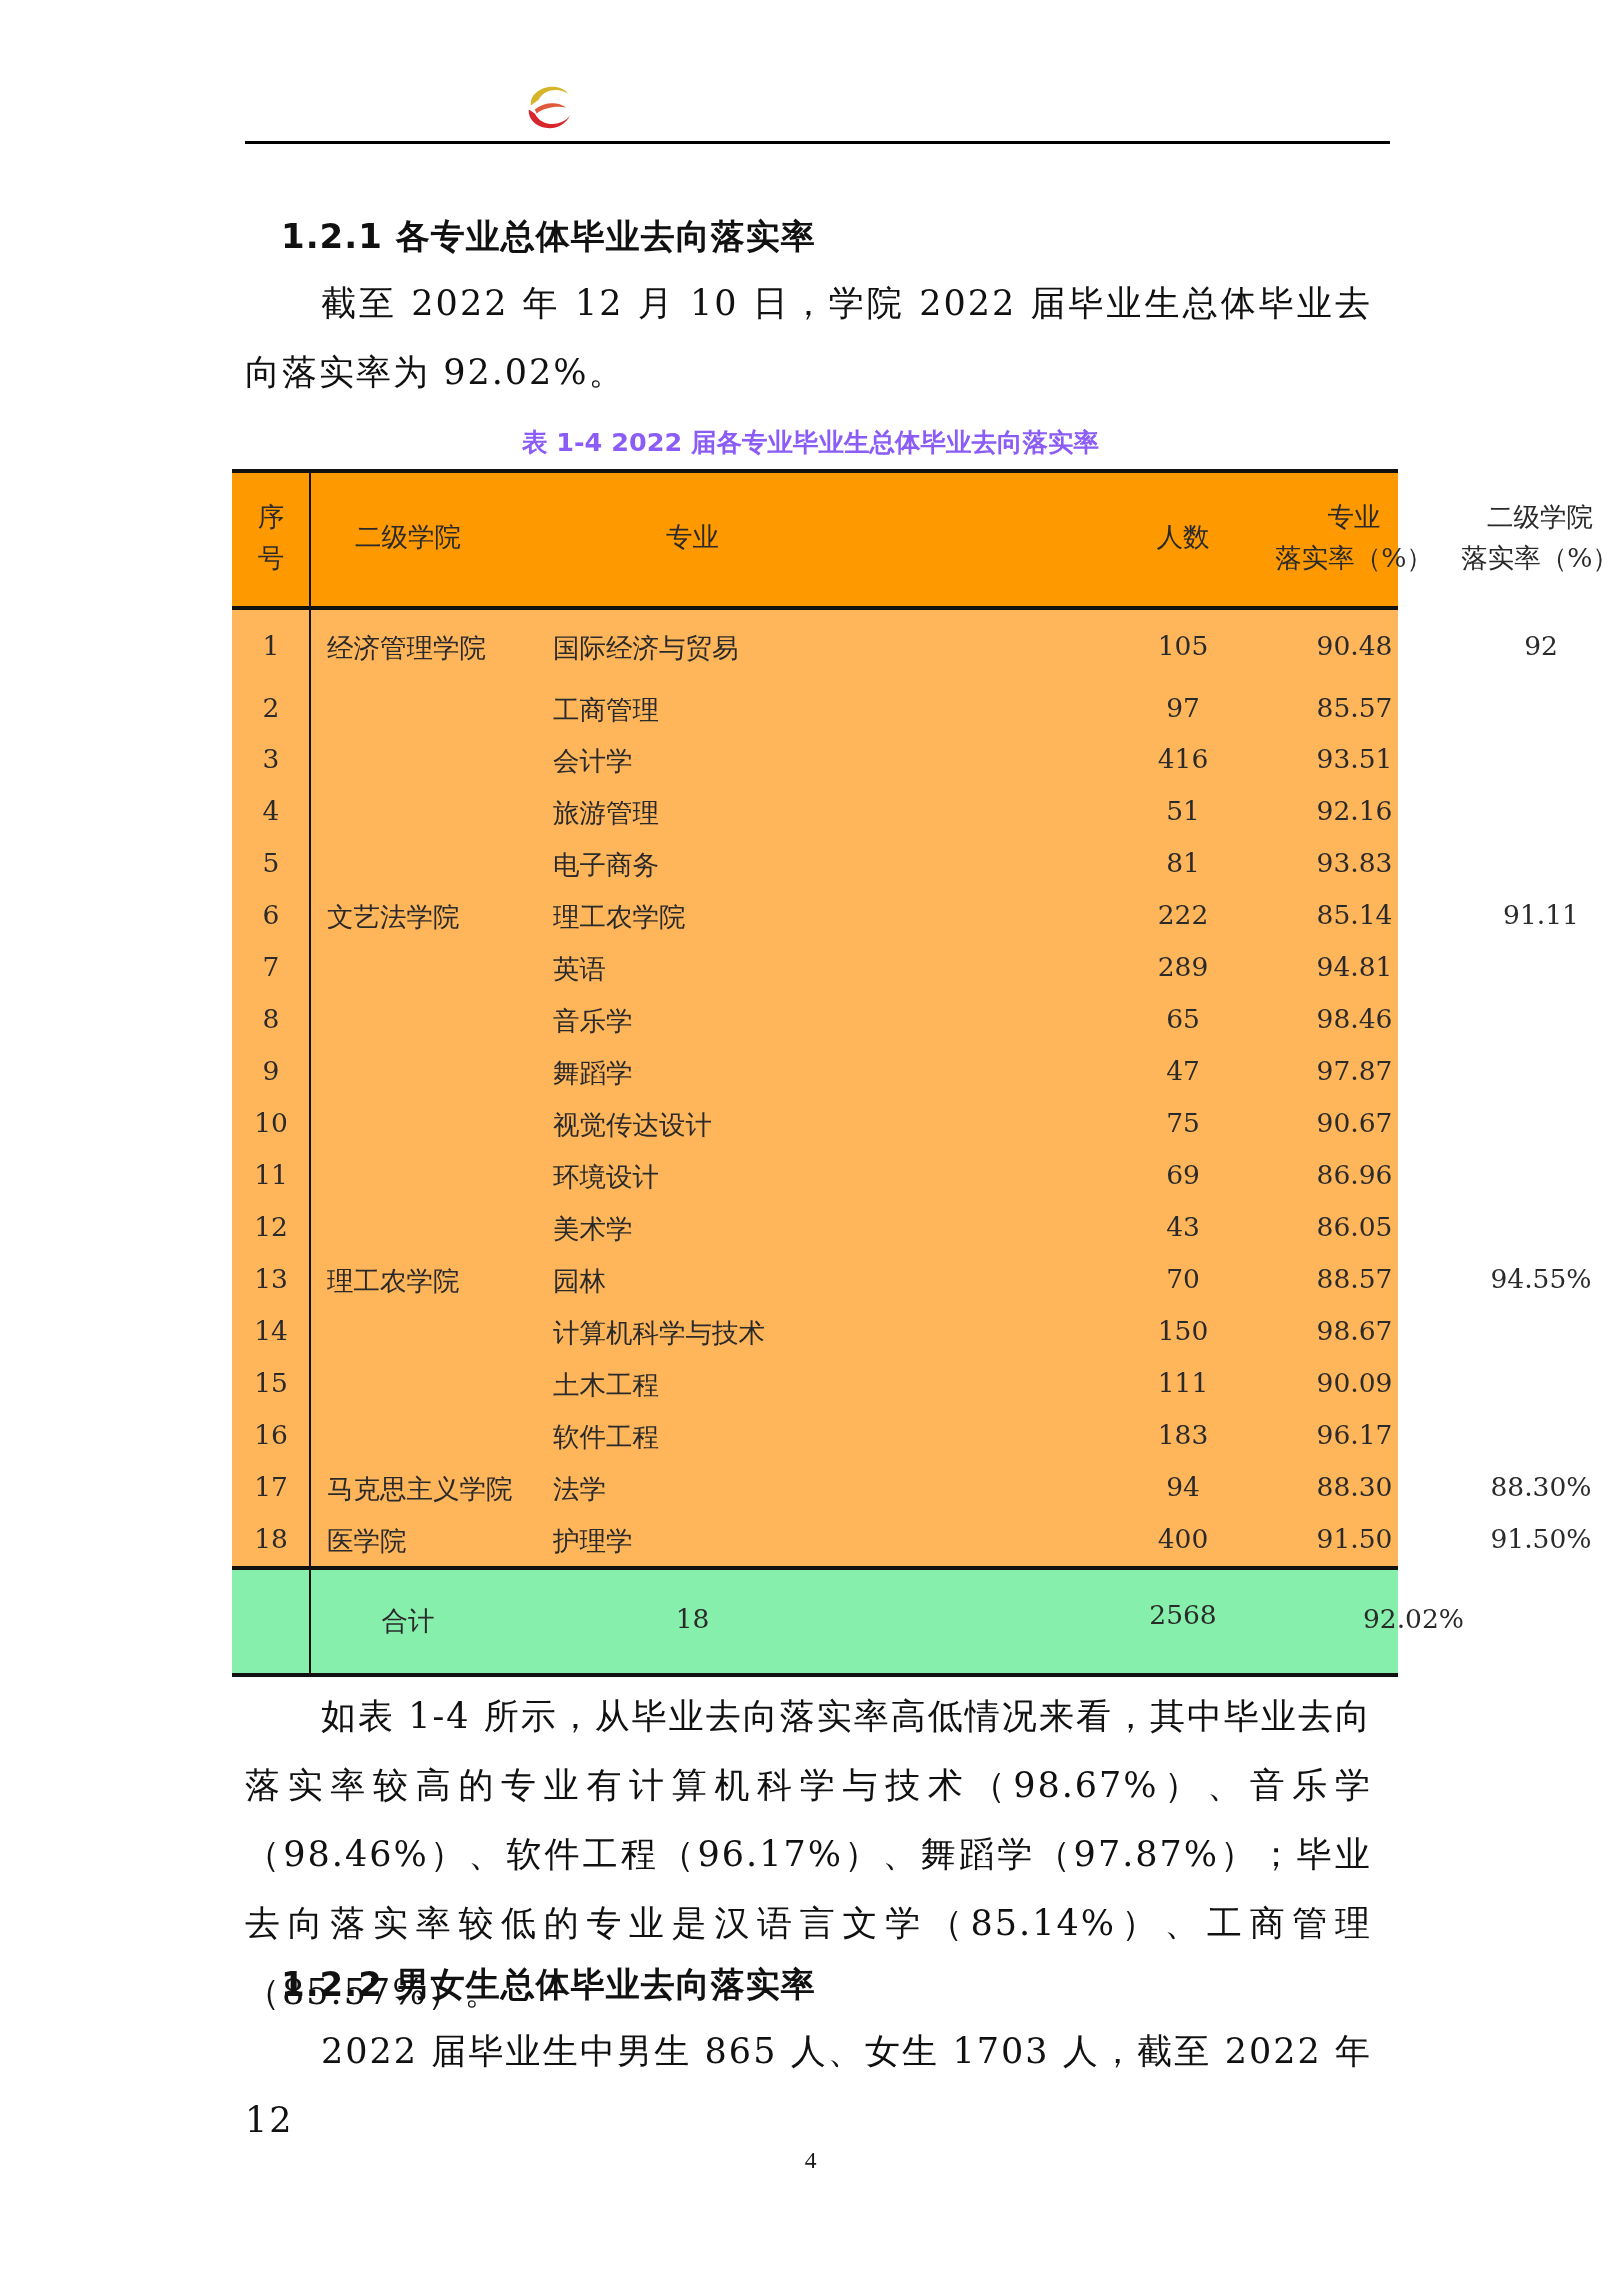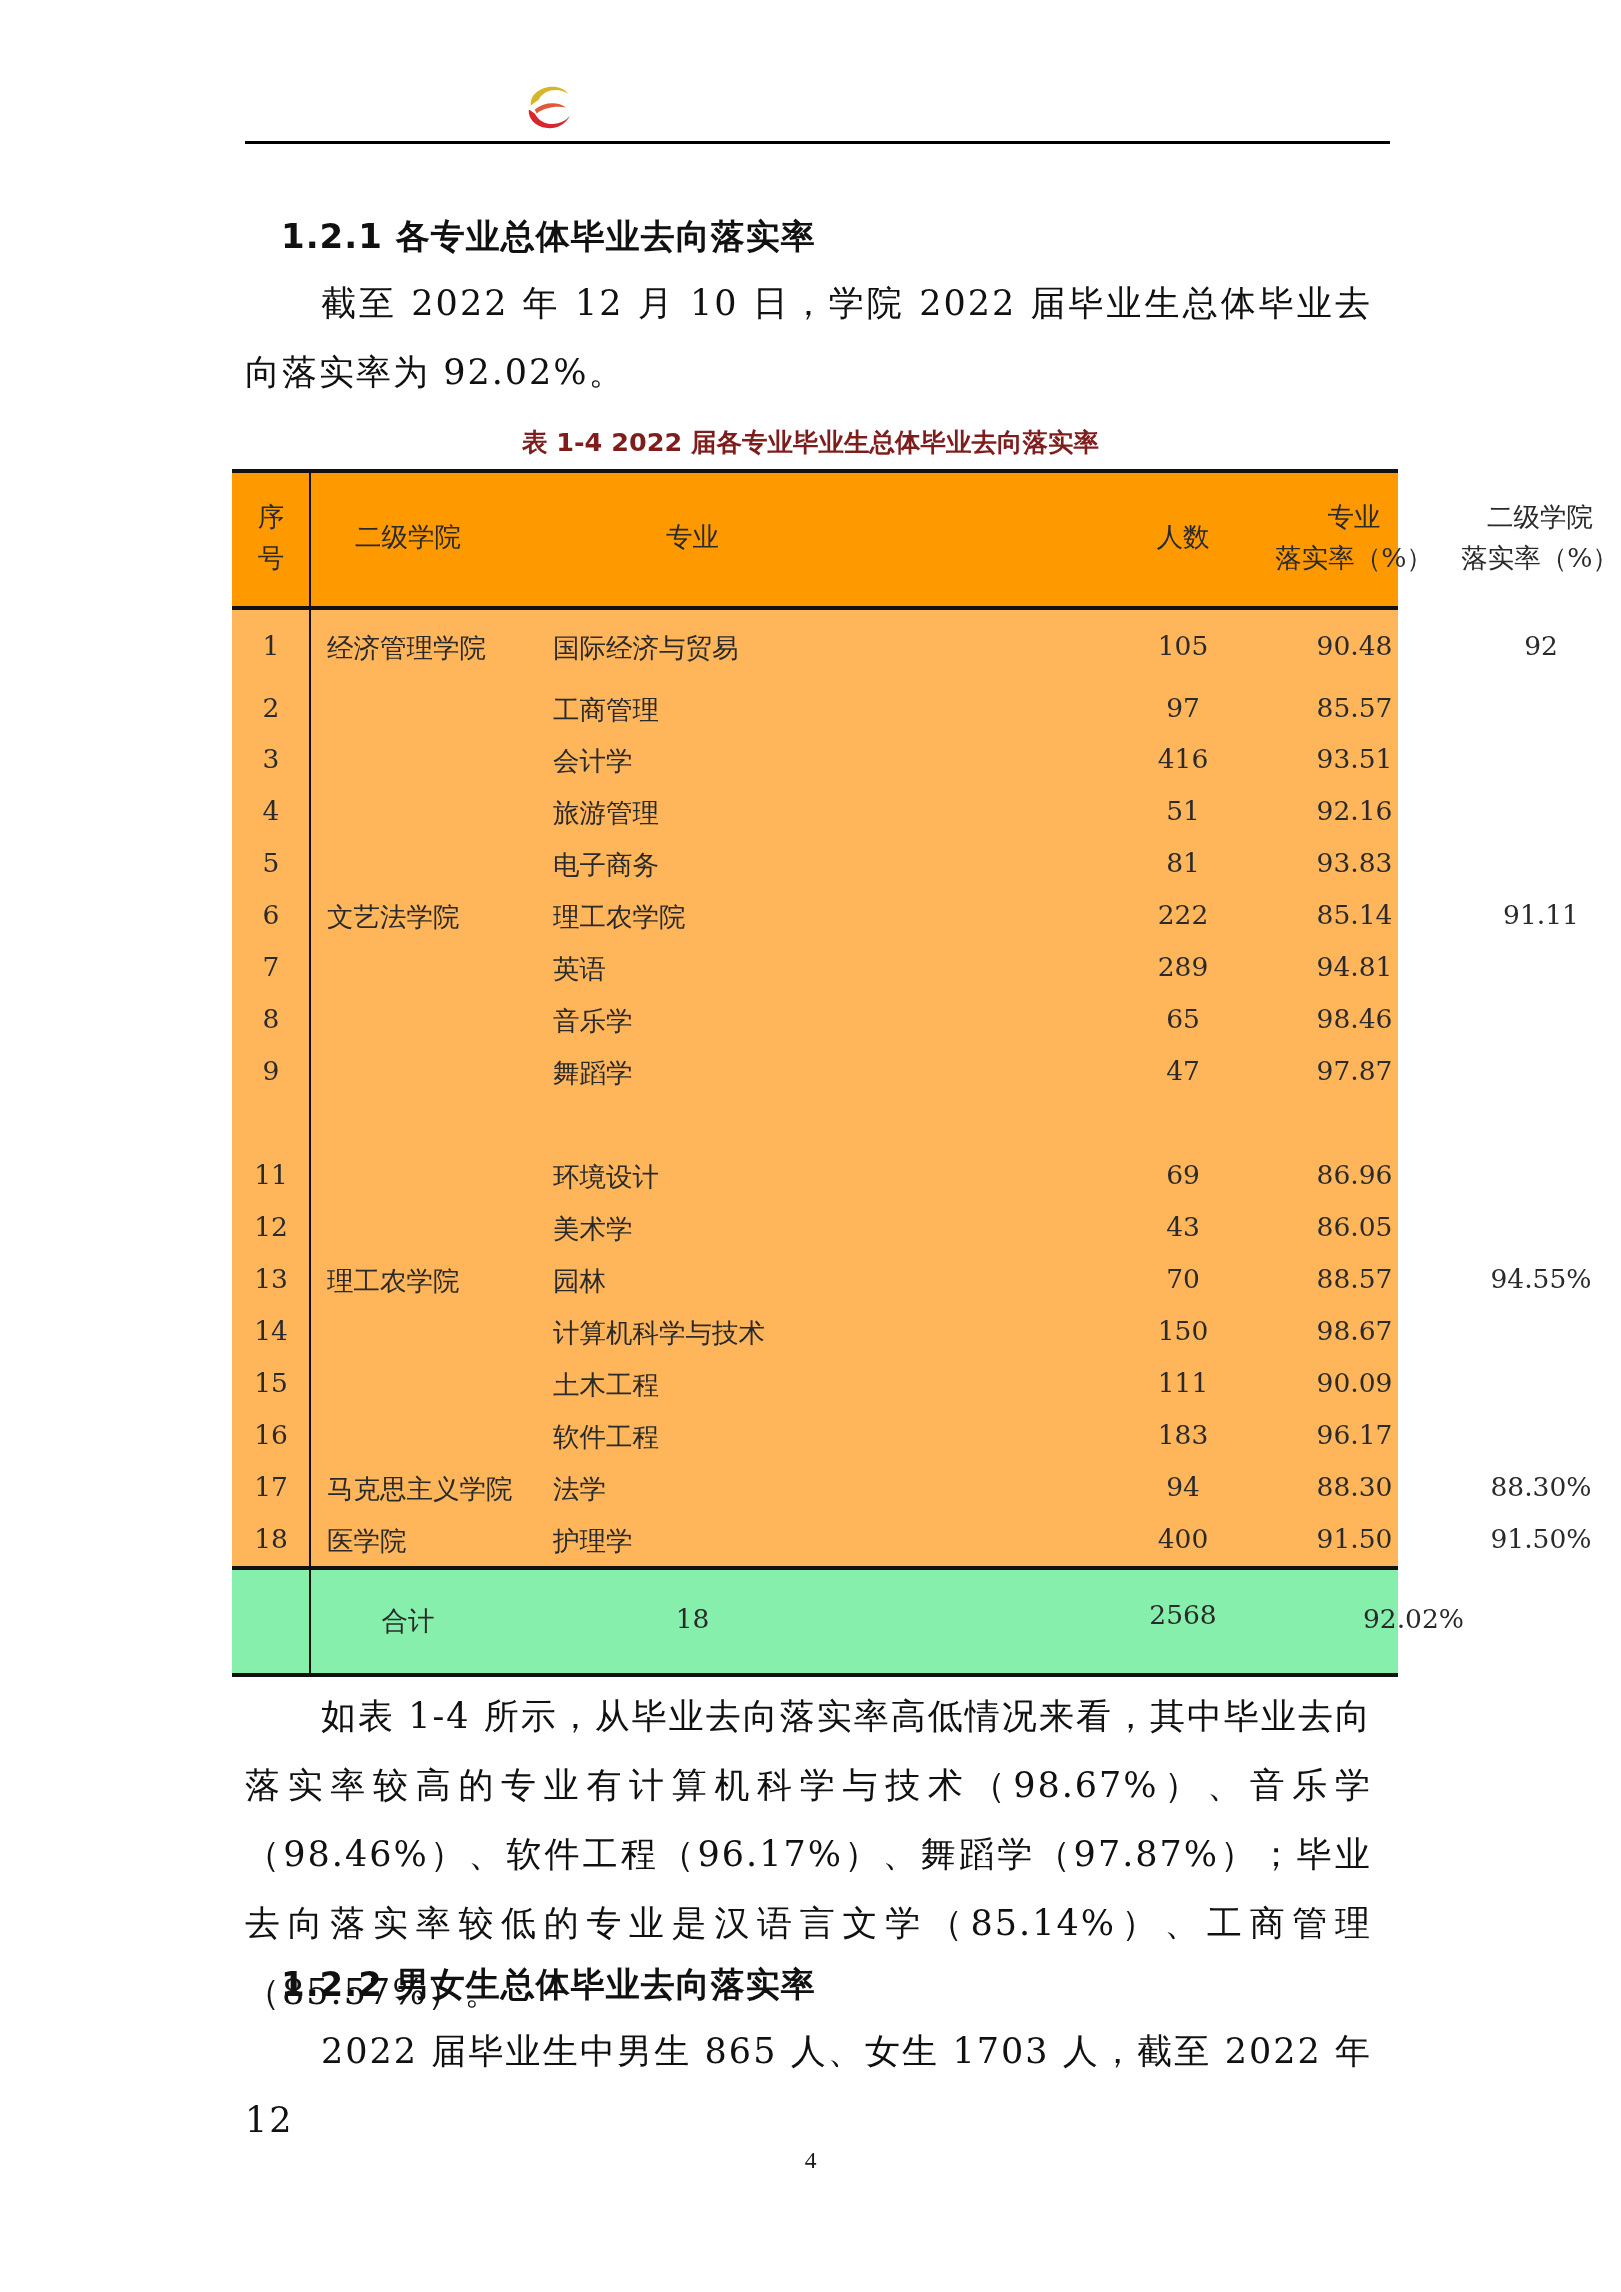--- a/index.html
+++ b/index.html
@@ -31,7 +31,7 @@
   }
   .caption {
     position: absolute; left: 0; width: 1621px; top: 425px; text-align: center;
-    font-size: 25.5px; font-weight: bold; color: #7f1d1d;
+    font-size: 25.5px; font-weight: bold; color: #8b5cf6;
     font-family: "DejaVu Sans", "Liberation Sans", sans-serif;
   }
   .tbl {

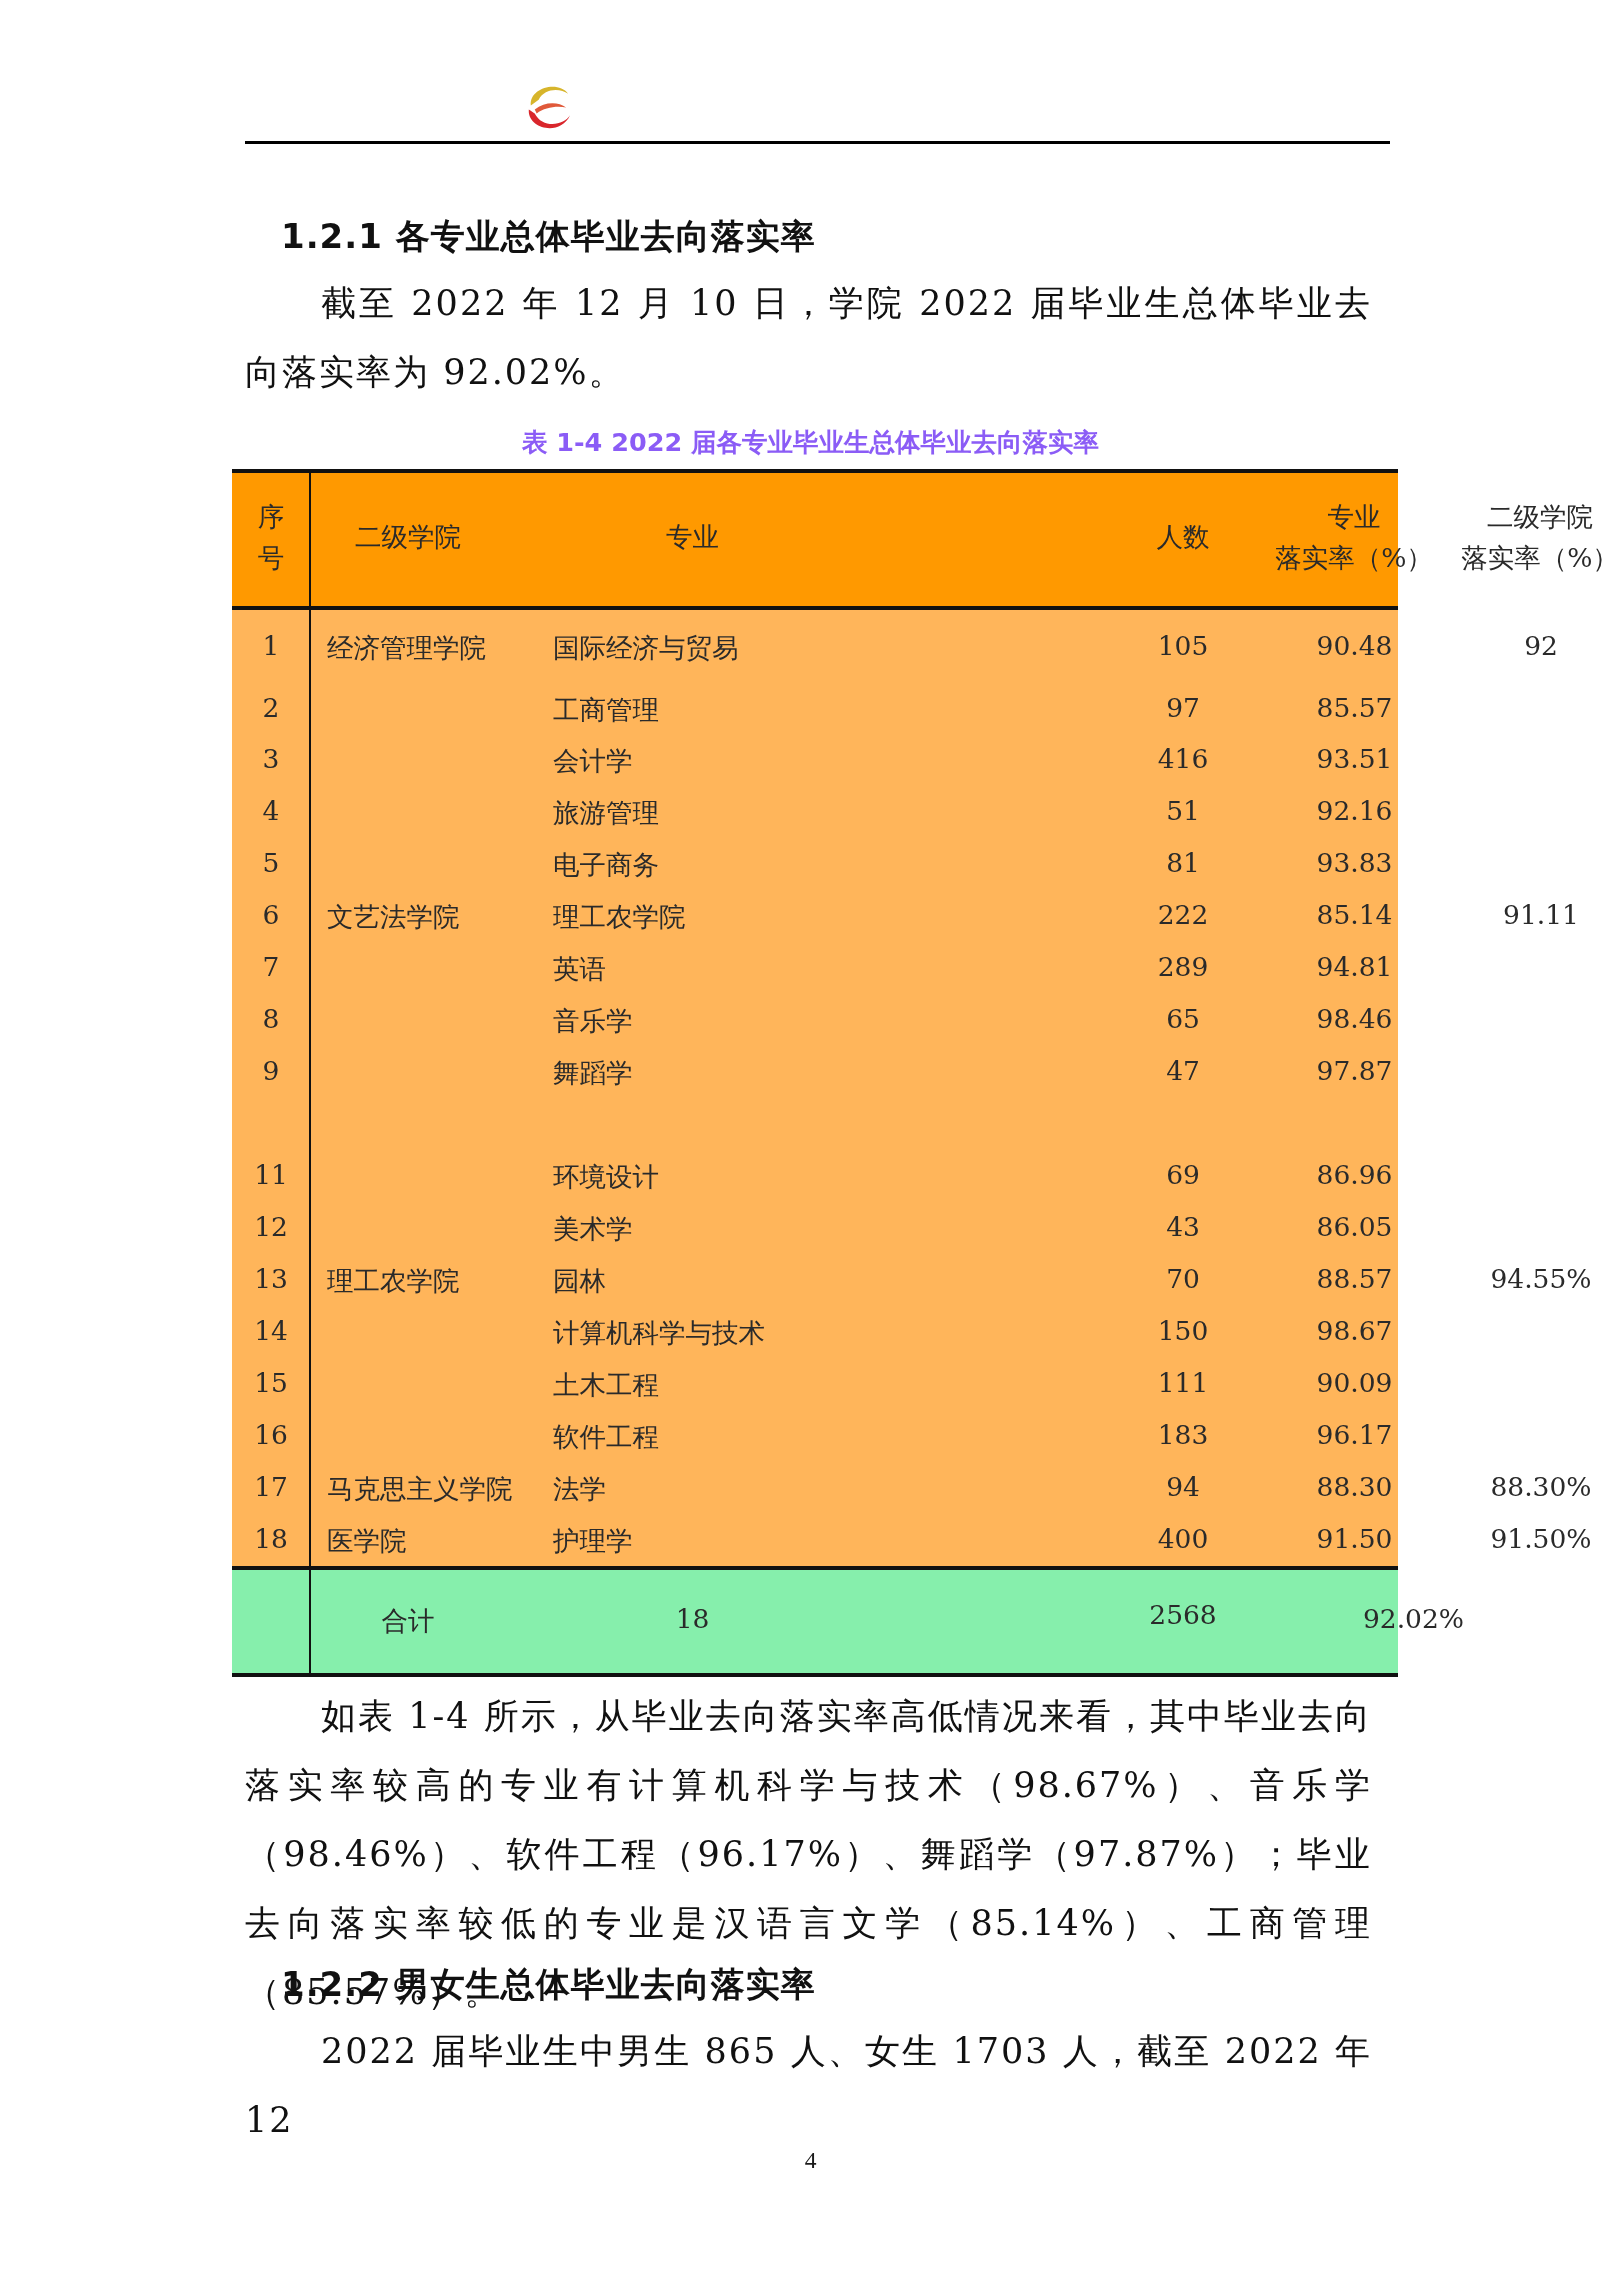--- a/index.html
+++ b/index.html
@@ -176,6 +176,14 @@
       <span class="cell c-r">97.87</span>
       <span class="cell c-cr"></span>
     </div>
+    <div class="row" style="top:489px;">
+      <span class="cell c-no">10</span>
+      <span class="cell c-col"></span>
+      <span class="cell c-maj">视觉传达设计</span>
+      <span class="cell c-n">75</span>
+      <span class="cell c-r">90.67</span>
+      <span class="cell c-cr"></span>
+    </div>
     <div class="row" style="top:541px;">
       <span class="cell c-no">11</span>
       <span class="cell c-col"></span>

